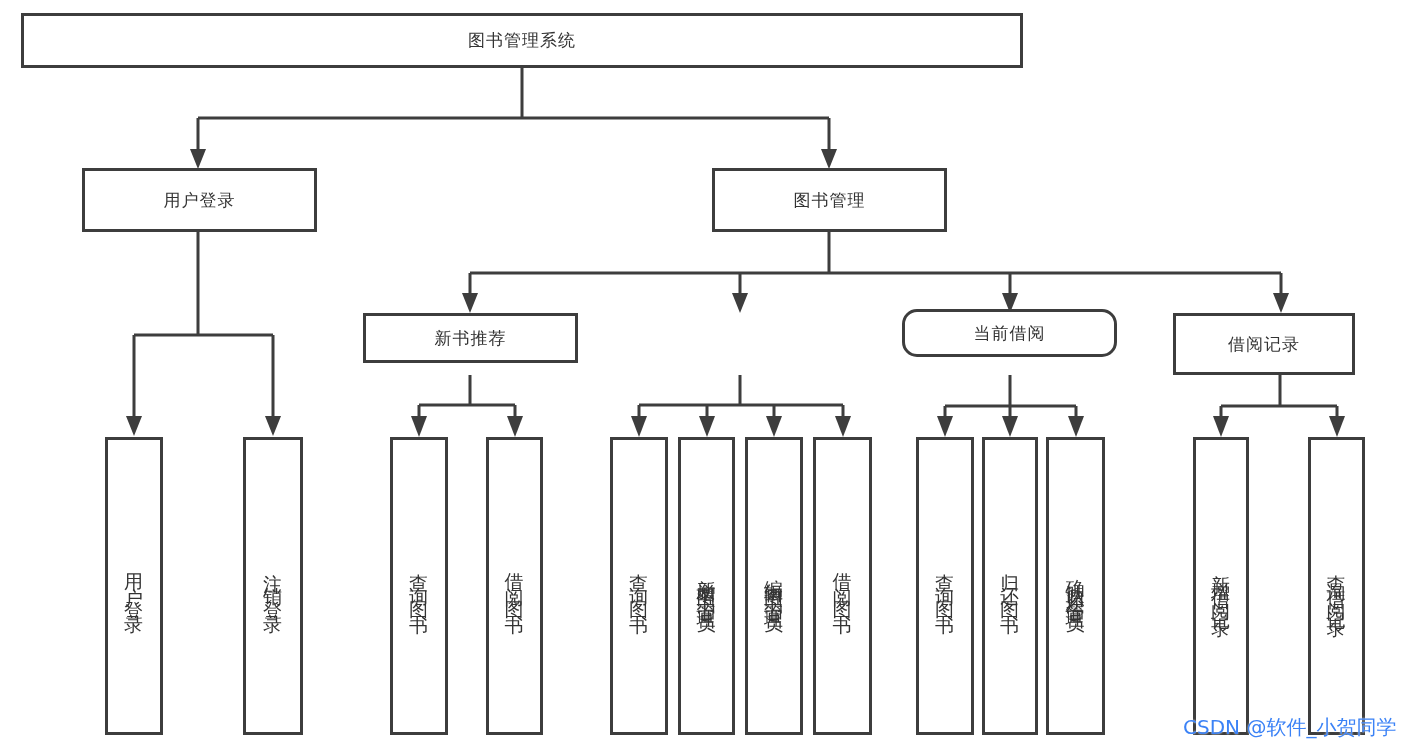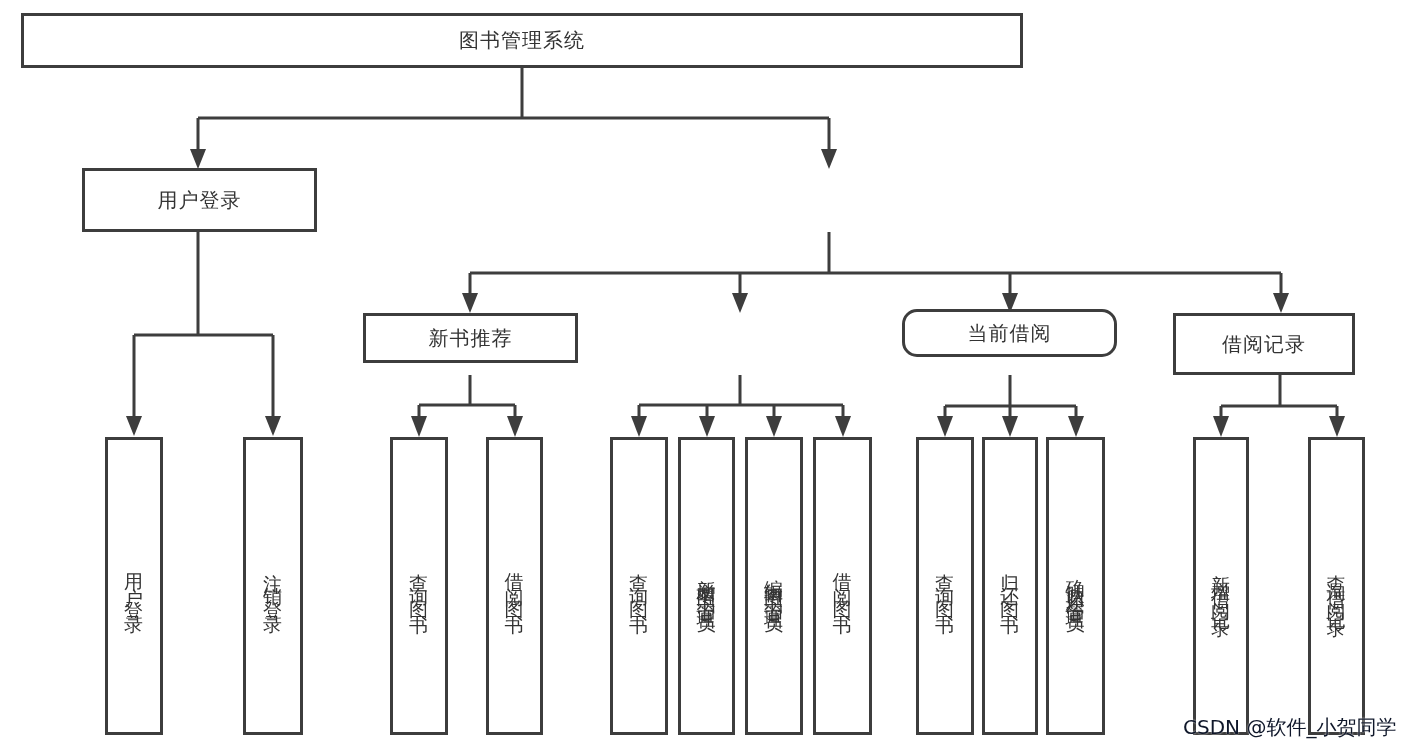--- a/index.html
+++ b/index.html
@@ -33,7 +33,7 @@
     z-index: 2;
   }
   .box.h {
-    font-size: 20px;
+    font-size: 17px;
     letter-spacing: 1px;
     text-align: center;
   }

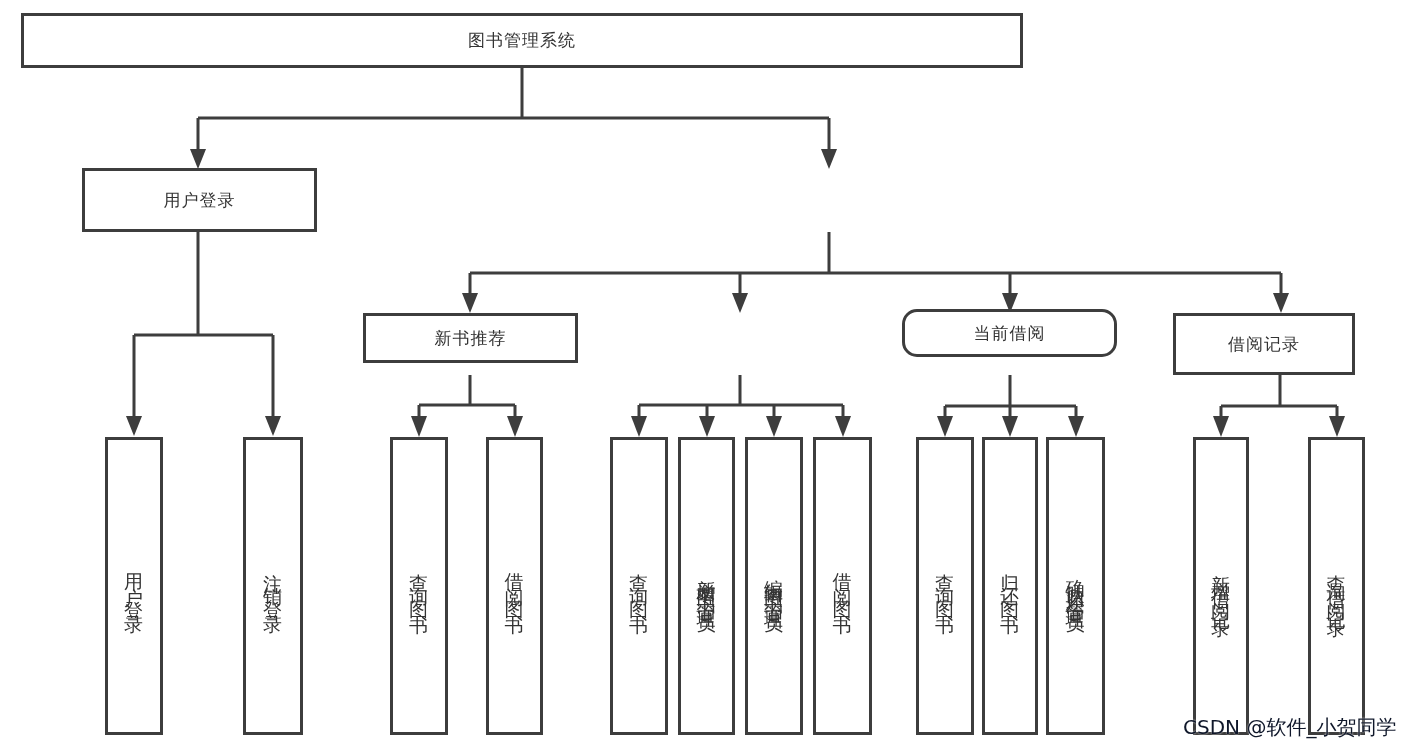--- a/index.html
+++ b/index.html
@@ -125,6 +125,9 @@
   <div class="box h" style="left:82px; top:168px; width:235px; height:64px;">
     <span>用户登录</span>
   </div>
+  <div class="box h" style="left:712px; top:168px; width:235px; height:64px;">
+    <span>图书管理</span>
+  </div>
 
   <div class="box h" style="left:363px; top:313px; width:215px; height:50px;">
     <span>新书推荐</span>

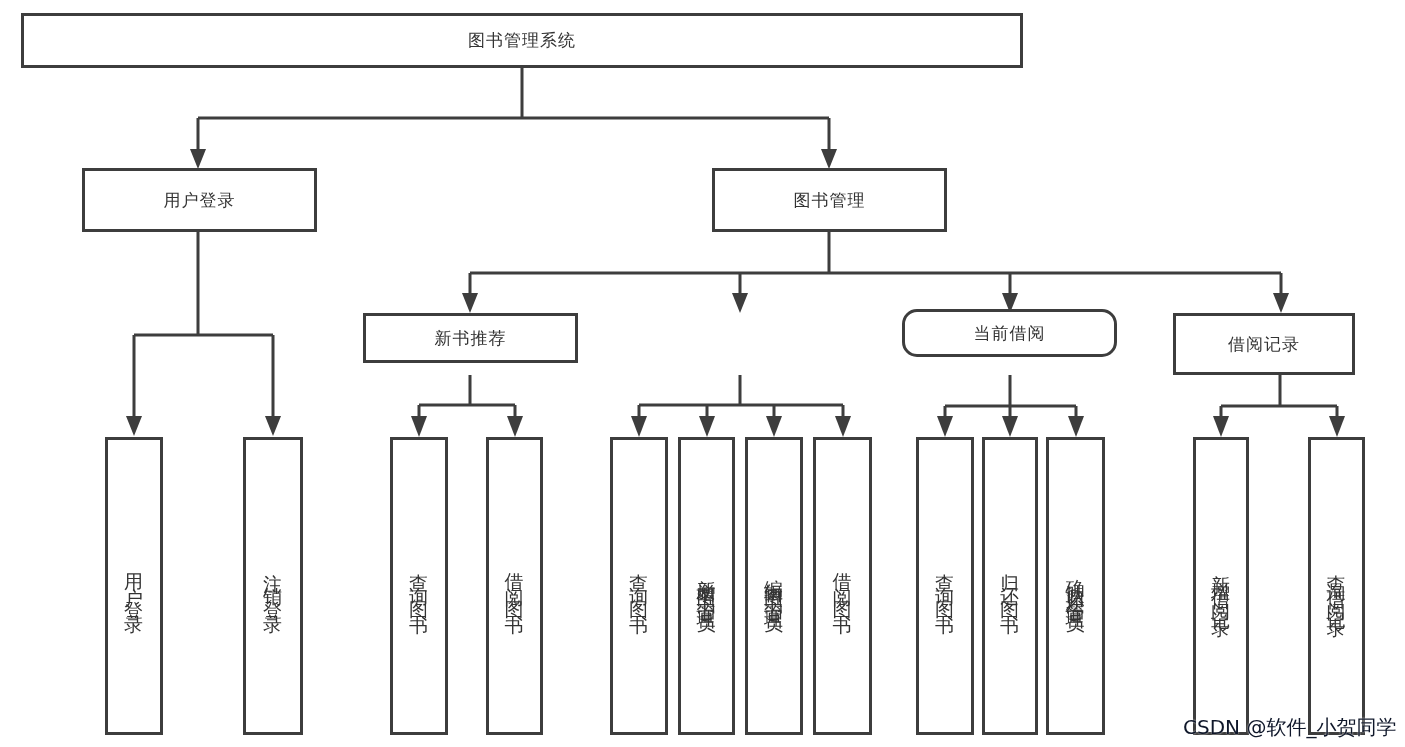--- a/index.html
+++ b/index.html
@@ -55,7 +55,7 @@
     top: 714px;
     width: 222px;
     font-size: 20px;
-    color: #0f172a;
+    color: #3b82f6;
     text-shadow: 0 0 2px #ffffff;
     white-space: nowrap;
     z-index: 3;

